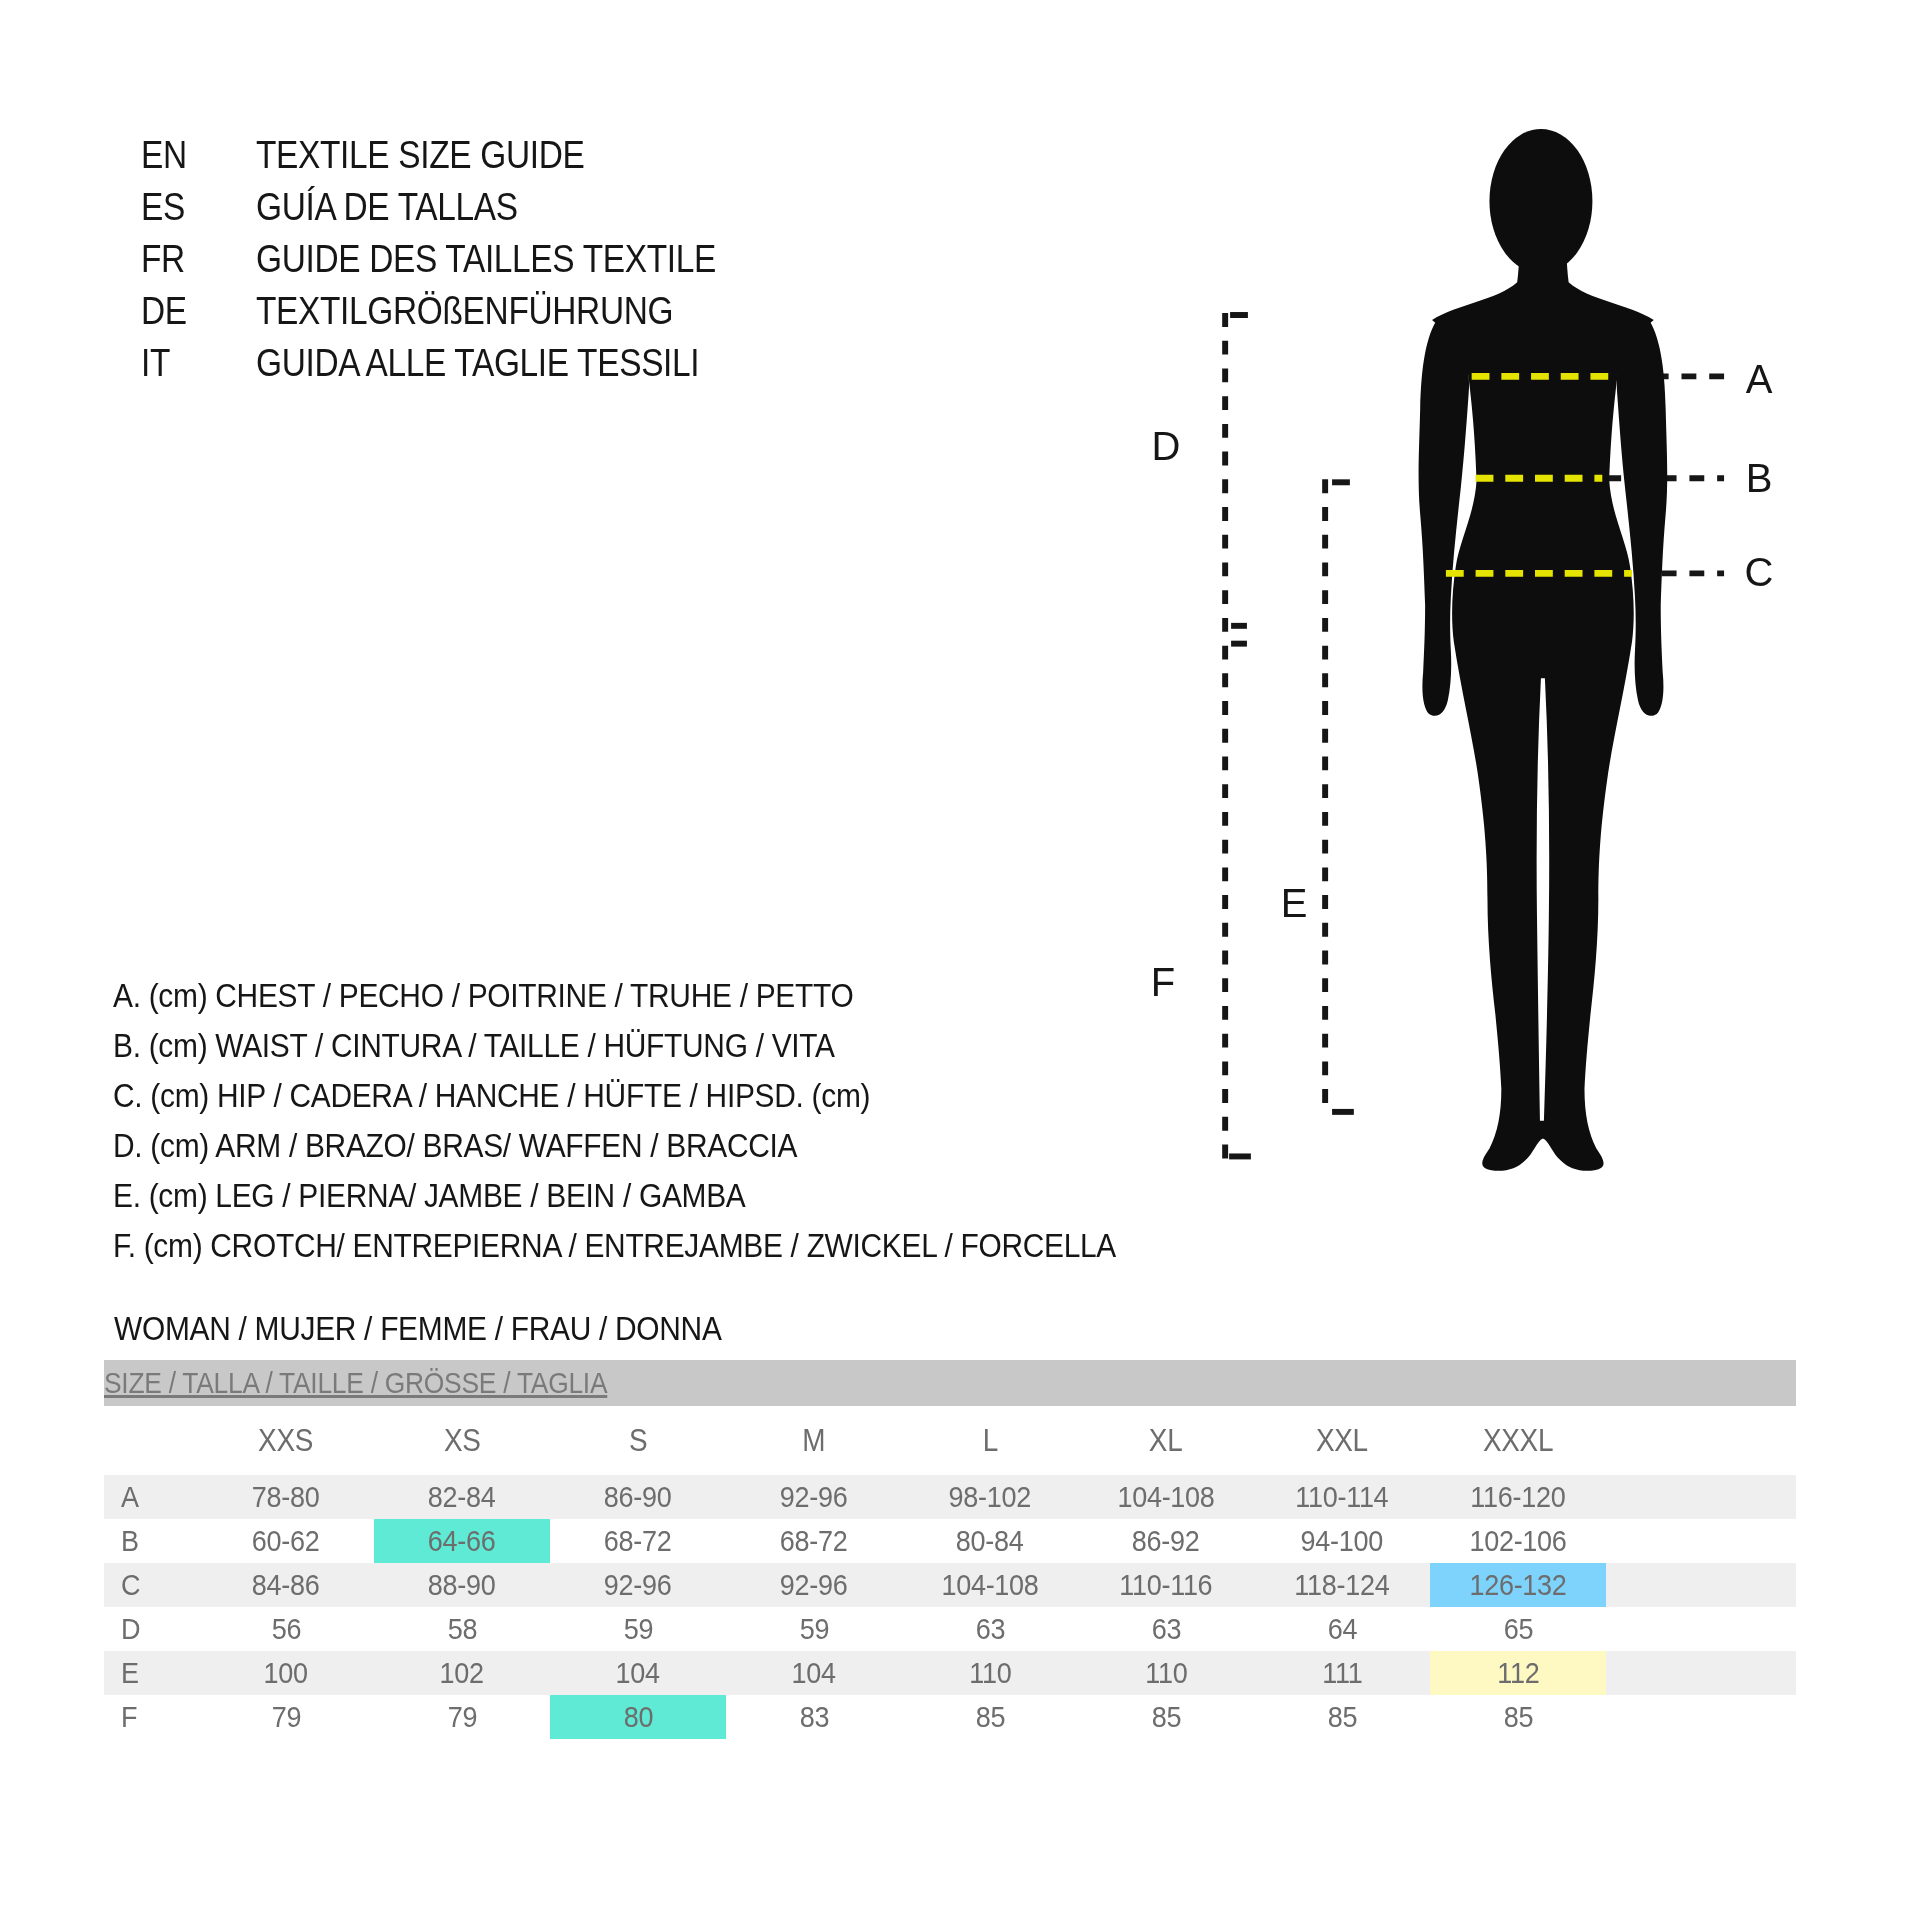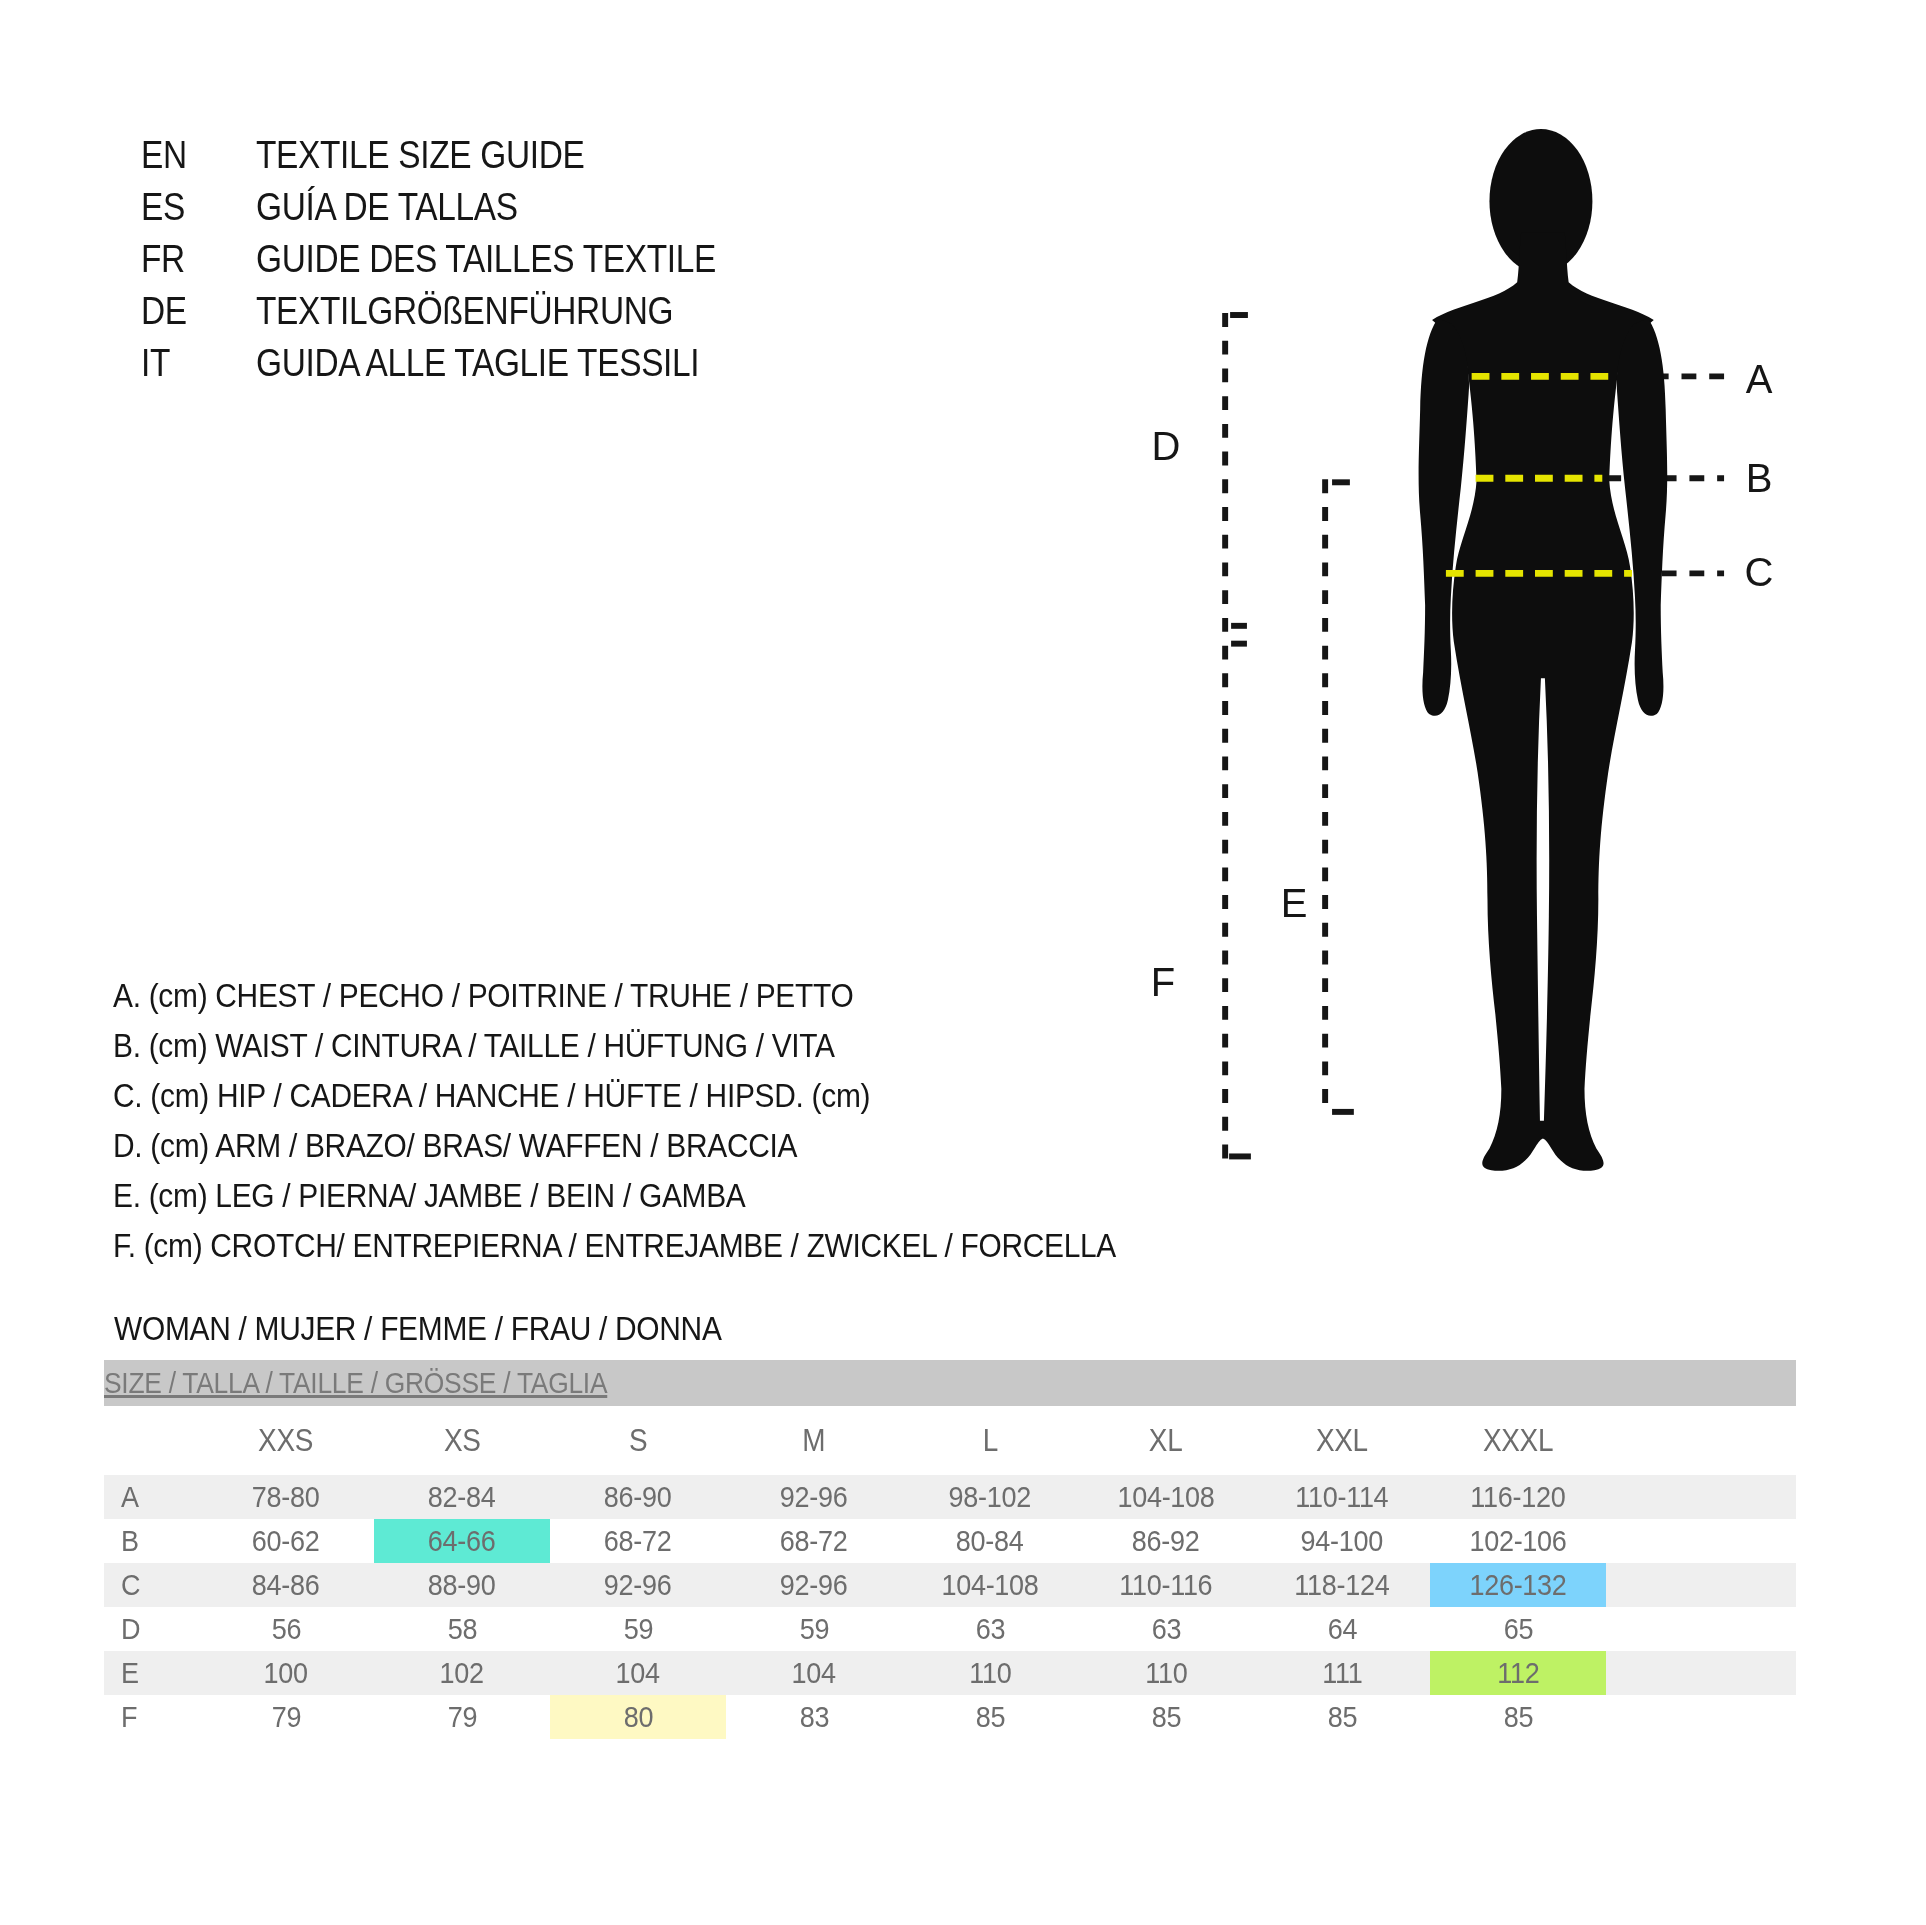--- a/index.html
+++ b/index.html
@@ -331,7 +331,7 @@
       <div class="cell" style="background: rgb(239, 239, 239);">
         <span class="cxc">111</span>
       </div>
-      <div class="cell" style="background: #bef264; text-align: right;">
+      <div class="cell" style="background: #fef9c3; text-align: right;">
         <span class="cxc">112</span>
       </div>
       <div class="cell" style="background: rgb(239, 239, 239);"></div>

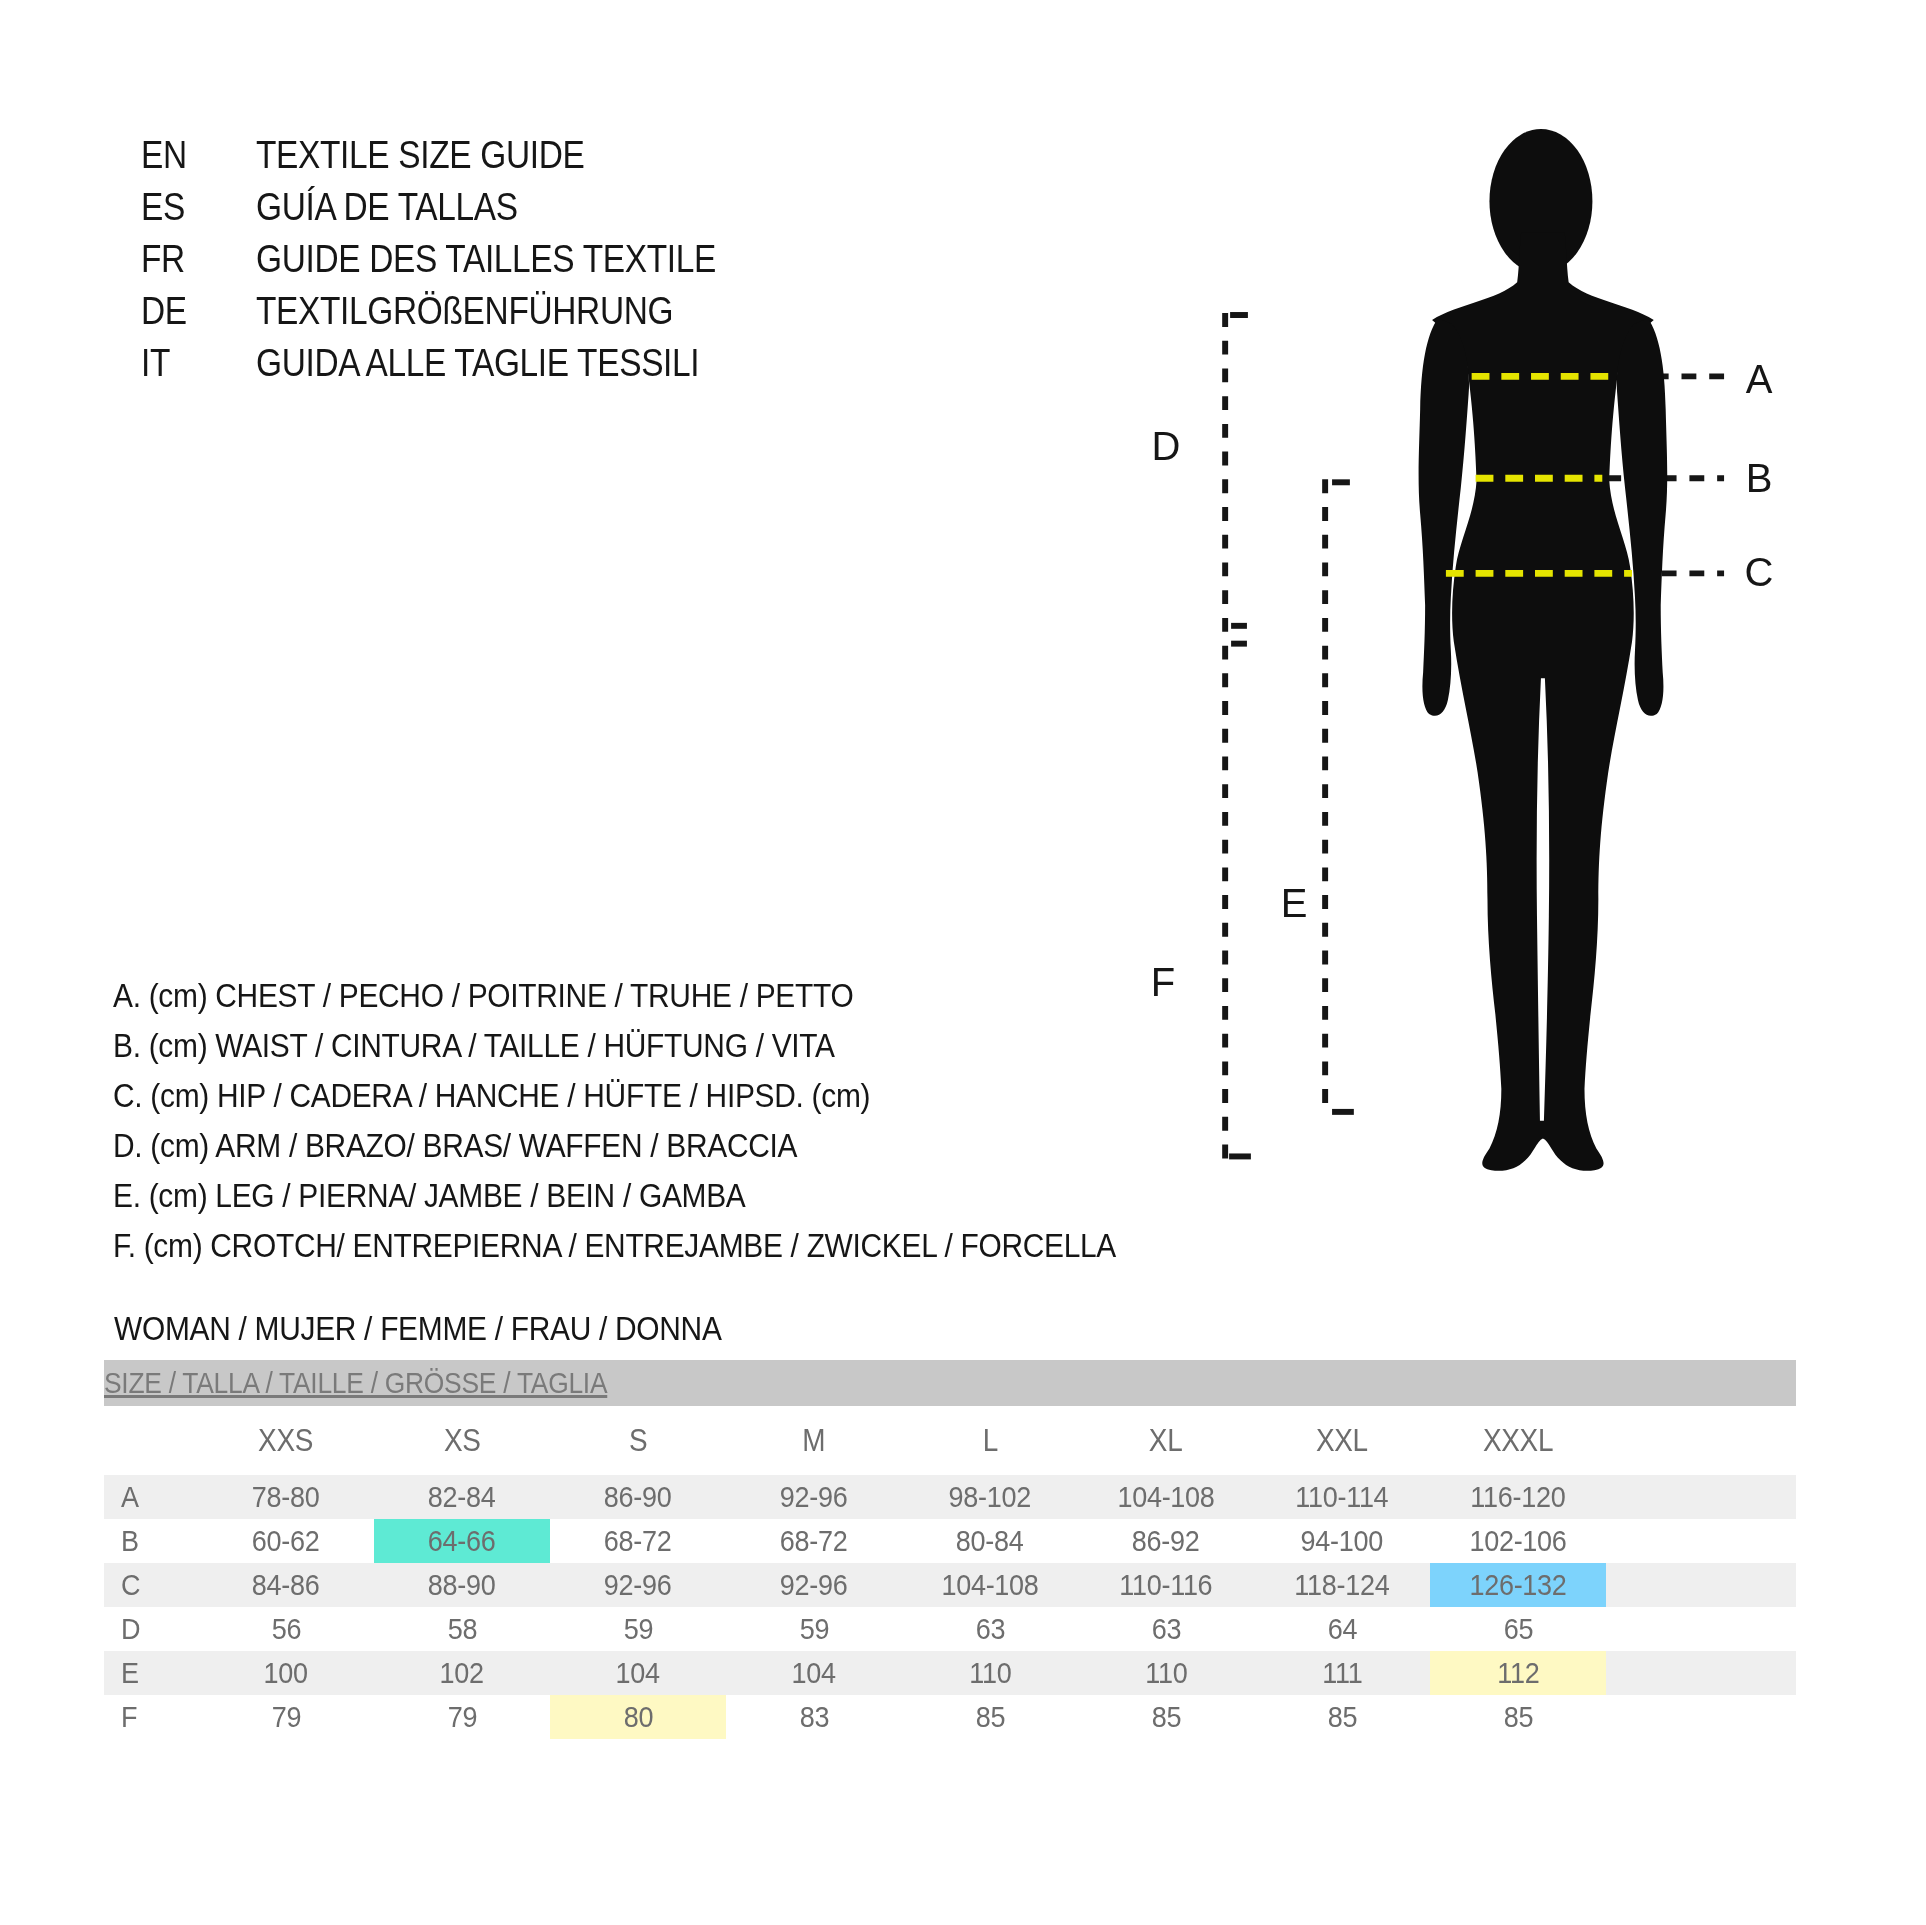--- a/index.html
+++ b/index.html
@@ -344,7 +344,7 @@
       <div class="cell" style="background: rgb(255, 255, 255);">
         <span class="cxc">79</span>
       </div>
-      <div class="cell" style="background: #fef9c3;">
+      <div class="cell" style="background: #5eead4;">
         <span class="cxc">80</span>
       </div>
       <div class="cell" style="background: rgb(255, 255, 255);">

